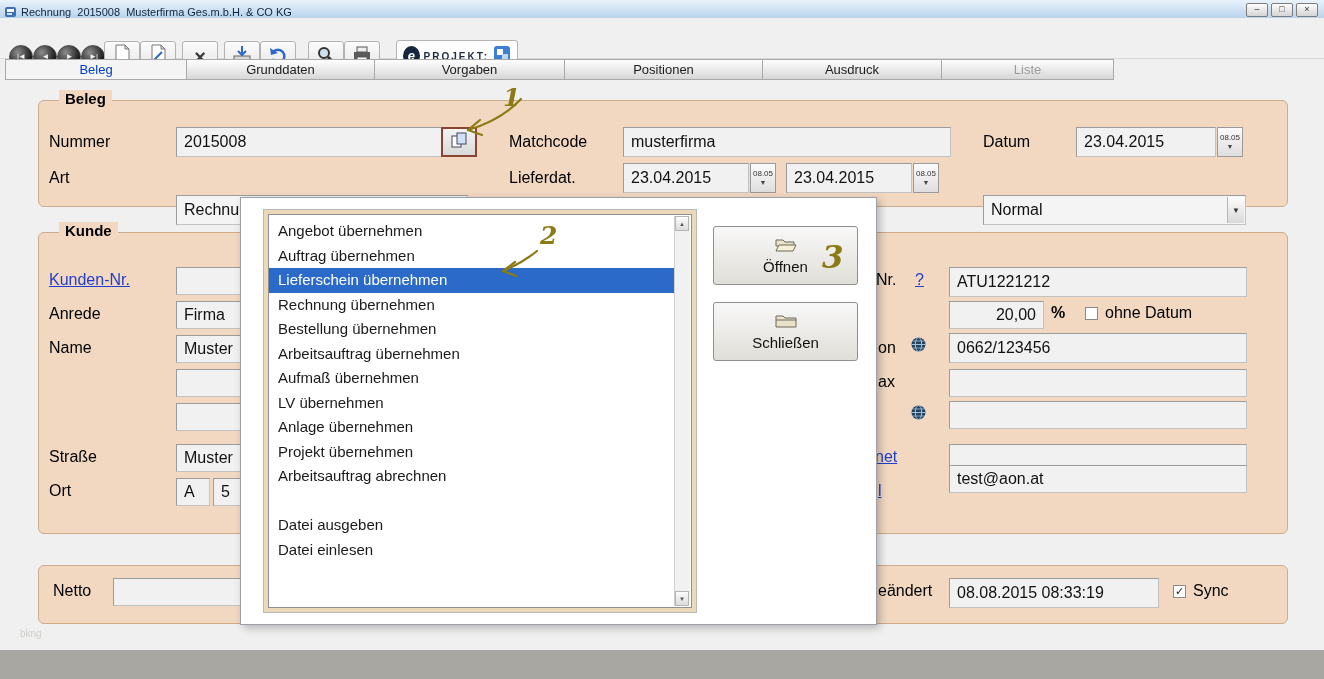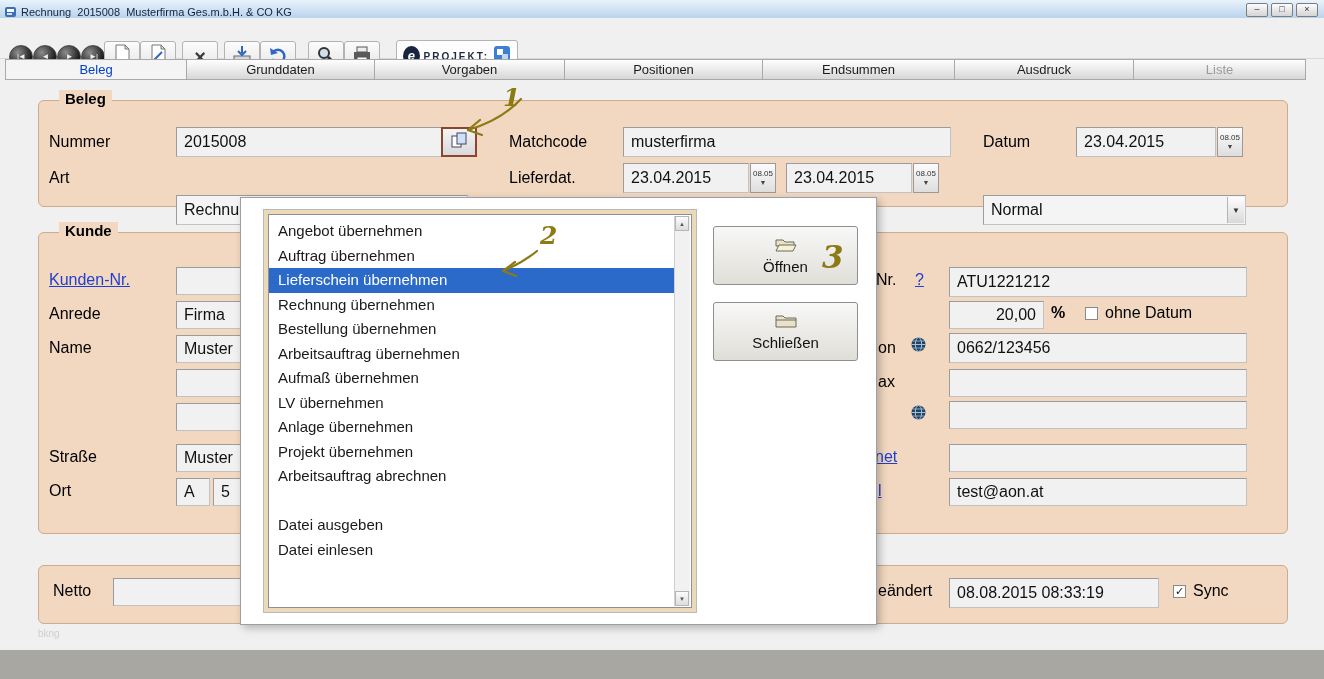--- a/index.html
+++ b/index.html
@@ -178,7 +178,6 @@
     <div class="tab" style="width:189px">Grunddaten</div>
     <div class="tab" style="width:191px">Vorgaben</div>
     <div class="tab" style="width:199px">Positionen</div>
-    <div class="tab" style="width:193px">Endsummen</div>
     <div class="tab" style="width:180px">Ausdruck</div>
     <div class="tab disabled" style="width:173px">Liste</div>
   </div>

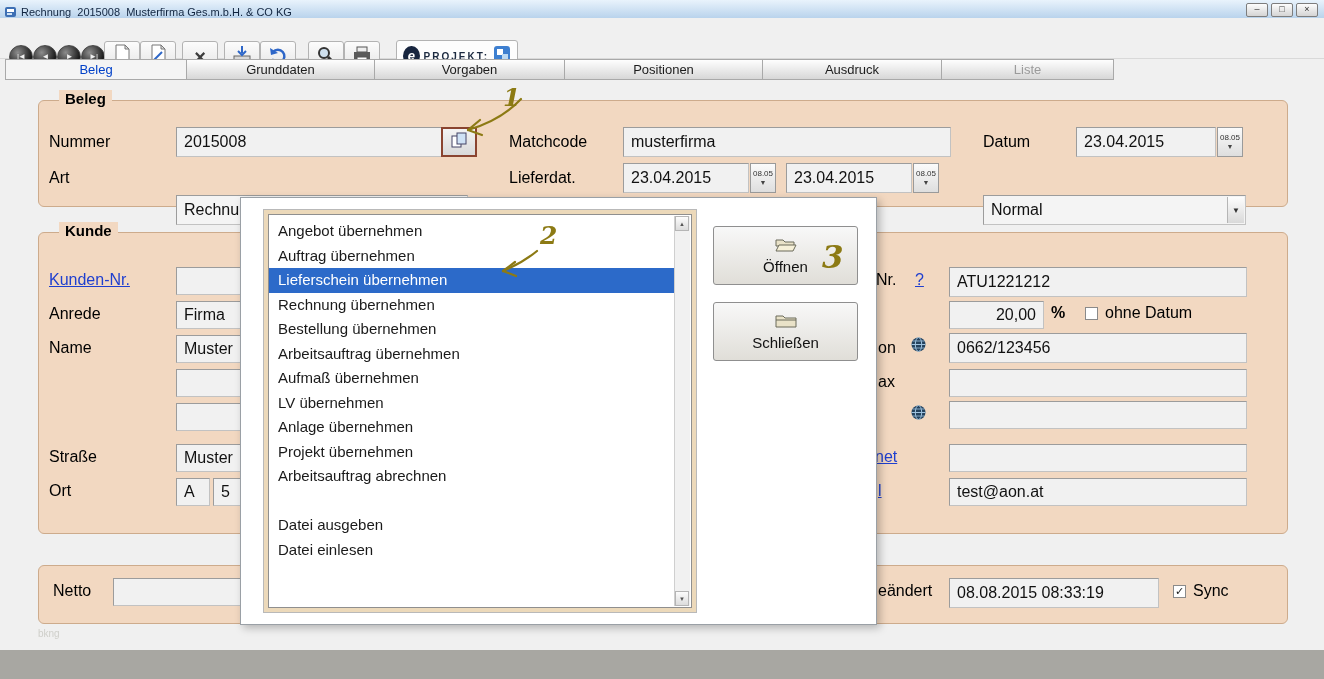--- a/index.html
+++ b/index.html
@@ -291,7 +291,7 @@
       <div class="field" style="left:910px;top:211px;width:298px;height:28px"></div>
 
       <span class="lbl link" style="left:839px;top:249px">l</span>
-      <div class="field" style="left:910px;top:245px;width:298px;height:28px">test@aon.at</div>
+      <div class="field" style="left:910px;top:232px;width:298px;height:28px">test@aon.at</div>
     </div>
 
     <div class="panel" style="left:38px;top:484px;width:1248px;height:57px;">

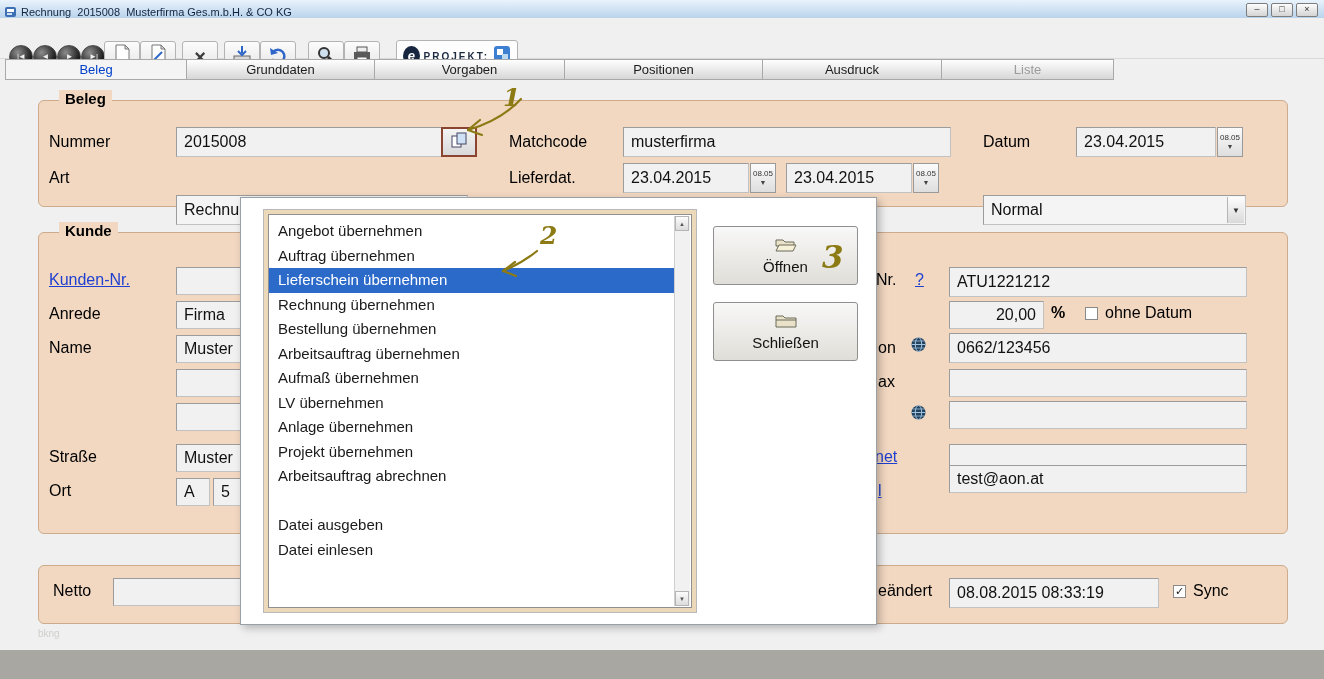--- a/index.html
+++ b/index.html
@@ -66,7 +66,7 @@
   .checkbox{position:absolute;width:13px;height:13px;background:#fff;border:1px solid #8a8a8a;
             box-sizing:border-box;font-size:11px;line-height:11px;text-align:center;color:#1a1a1a;cursor:pointer;}
   .globe{position:absolute;width:15px;height:15px;cursor:pointer;}
-  .watermark{position:absolute;left:38px;top:547px;font-size:10px;color:#cfcfca;}
+  .watermark{position:absolute;left:20px;top:547px;font-size:10px;color:#cfcfca;}
   .bottomstrip{position:absolute;left:0;top:650px;width:1324px;height:29px;background:#a8a7a2;}
   
   .popup{position:absolute;left:240px;top:197px;width:635px;height:426px;background:#fff;

